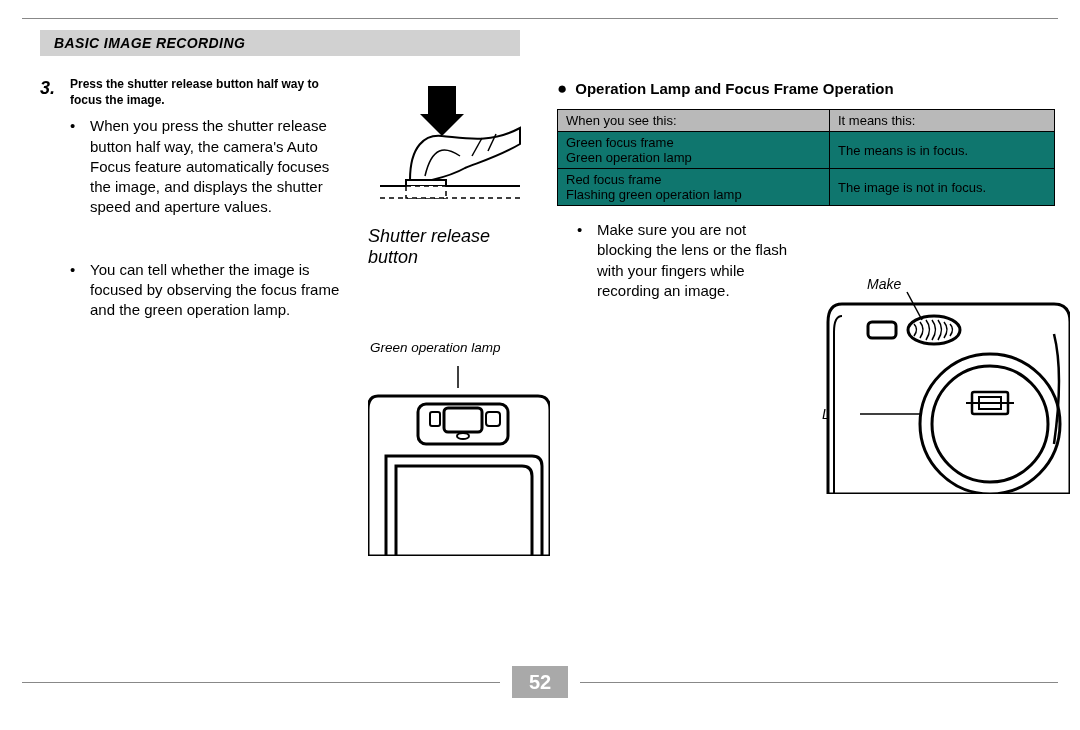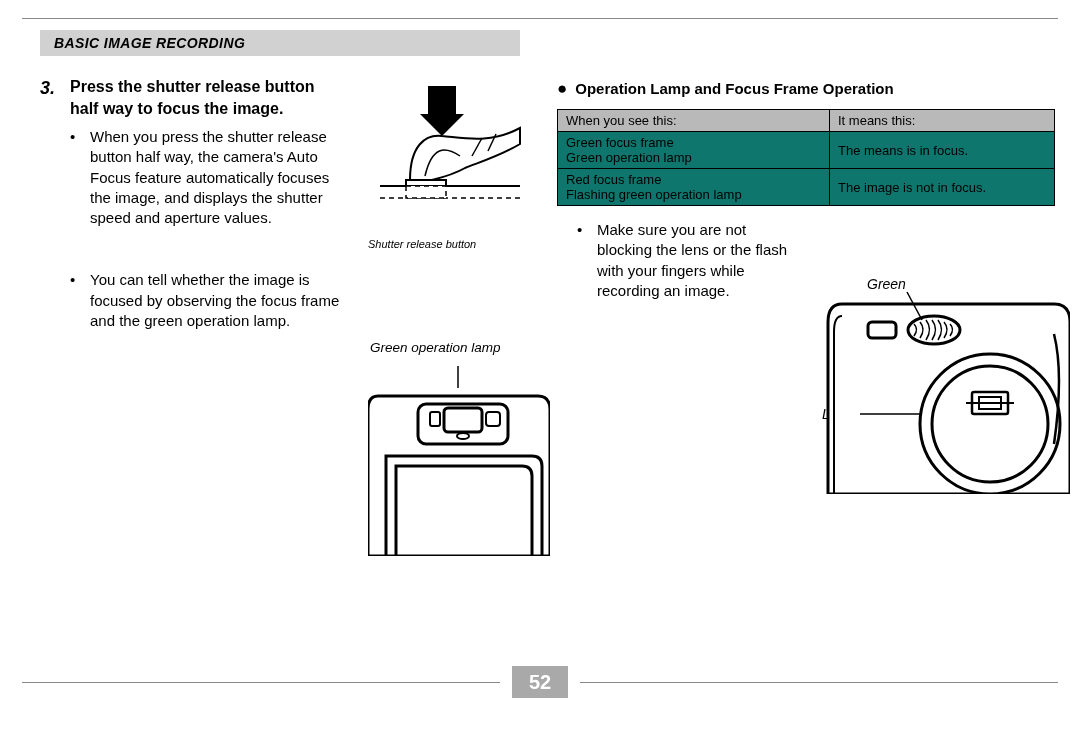--- a/index.html
+++ b/index.html
@@ -49,7 +49,7 @@
   }
   .step-title {
     font-weight: bold;
-    font-size: 16px; line-height: 1.35;
+    font-size: 12px; line-height: 1.35;
     max-width: 260px;
   }
 

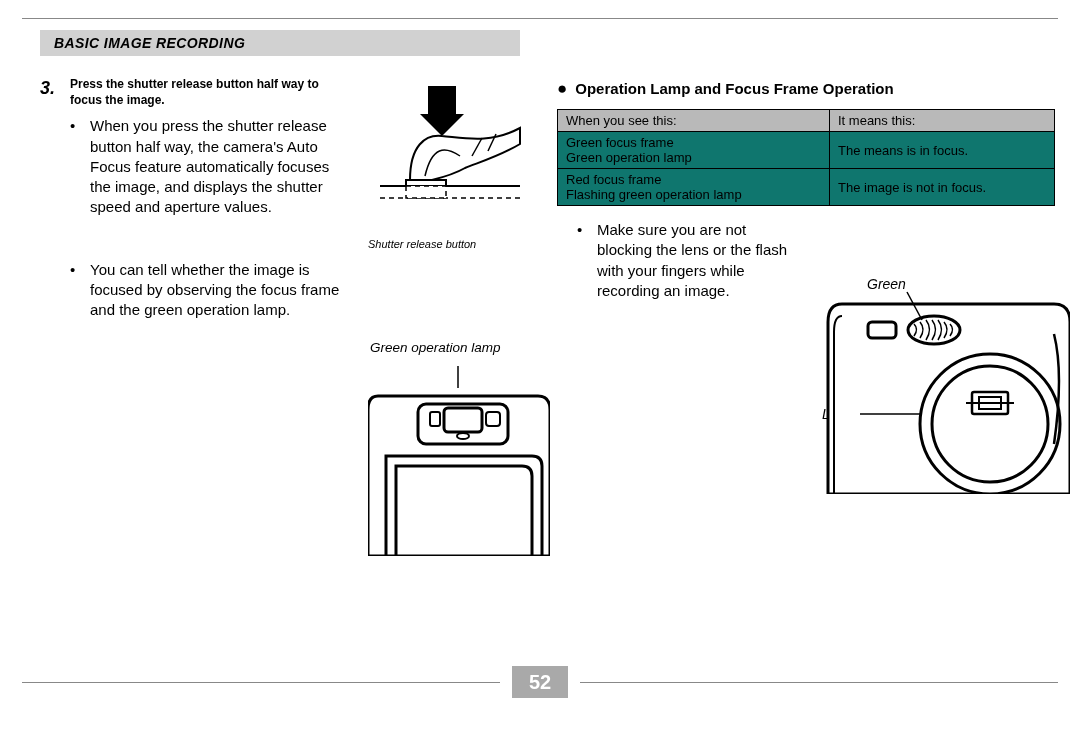--- a/index.html
+++ b/index.html
@@ -67,8 +67,8 @@
     position: absolute; top: 10px; left: 330px; width: 165px;
   }
   .fig1-caption {
-    font-style: italic; font-size: 11px;
-    margin-top: 12px; margin-left: -2px;
+    font-style: italic; font-size: 18px;
+    margin-left: -2px;
   }
   .fig2-caption {
     position: absolute; top: 264px; left: 330px;

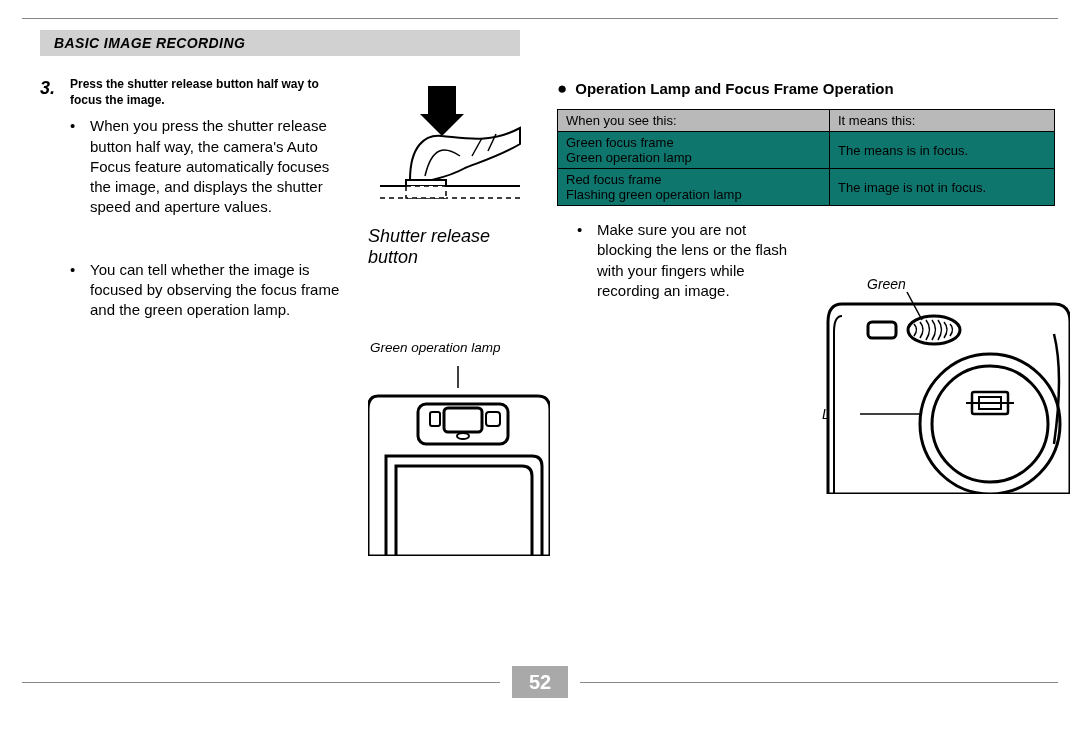--- a/index.html
+++ b/index.html
@@ -248,7 +248,7 @@
         <div class="bullet-text">Make sure you are not blocking the lens or the flash with your fingers while recording an image.</div>
       </div>
 
-      <div class="flash-label">Green</div>
+      <div class="flash-label">Make</div>
       <div class="lens-label">Lens</div>
 
       <div class="fig3-wrap">

